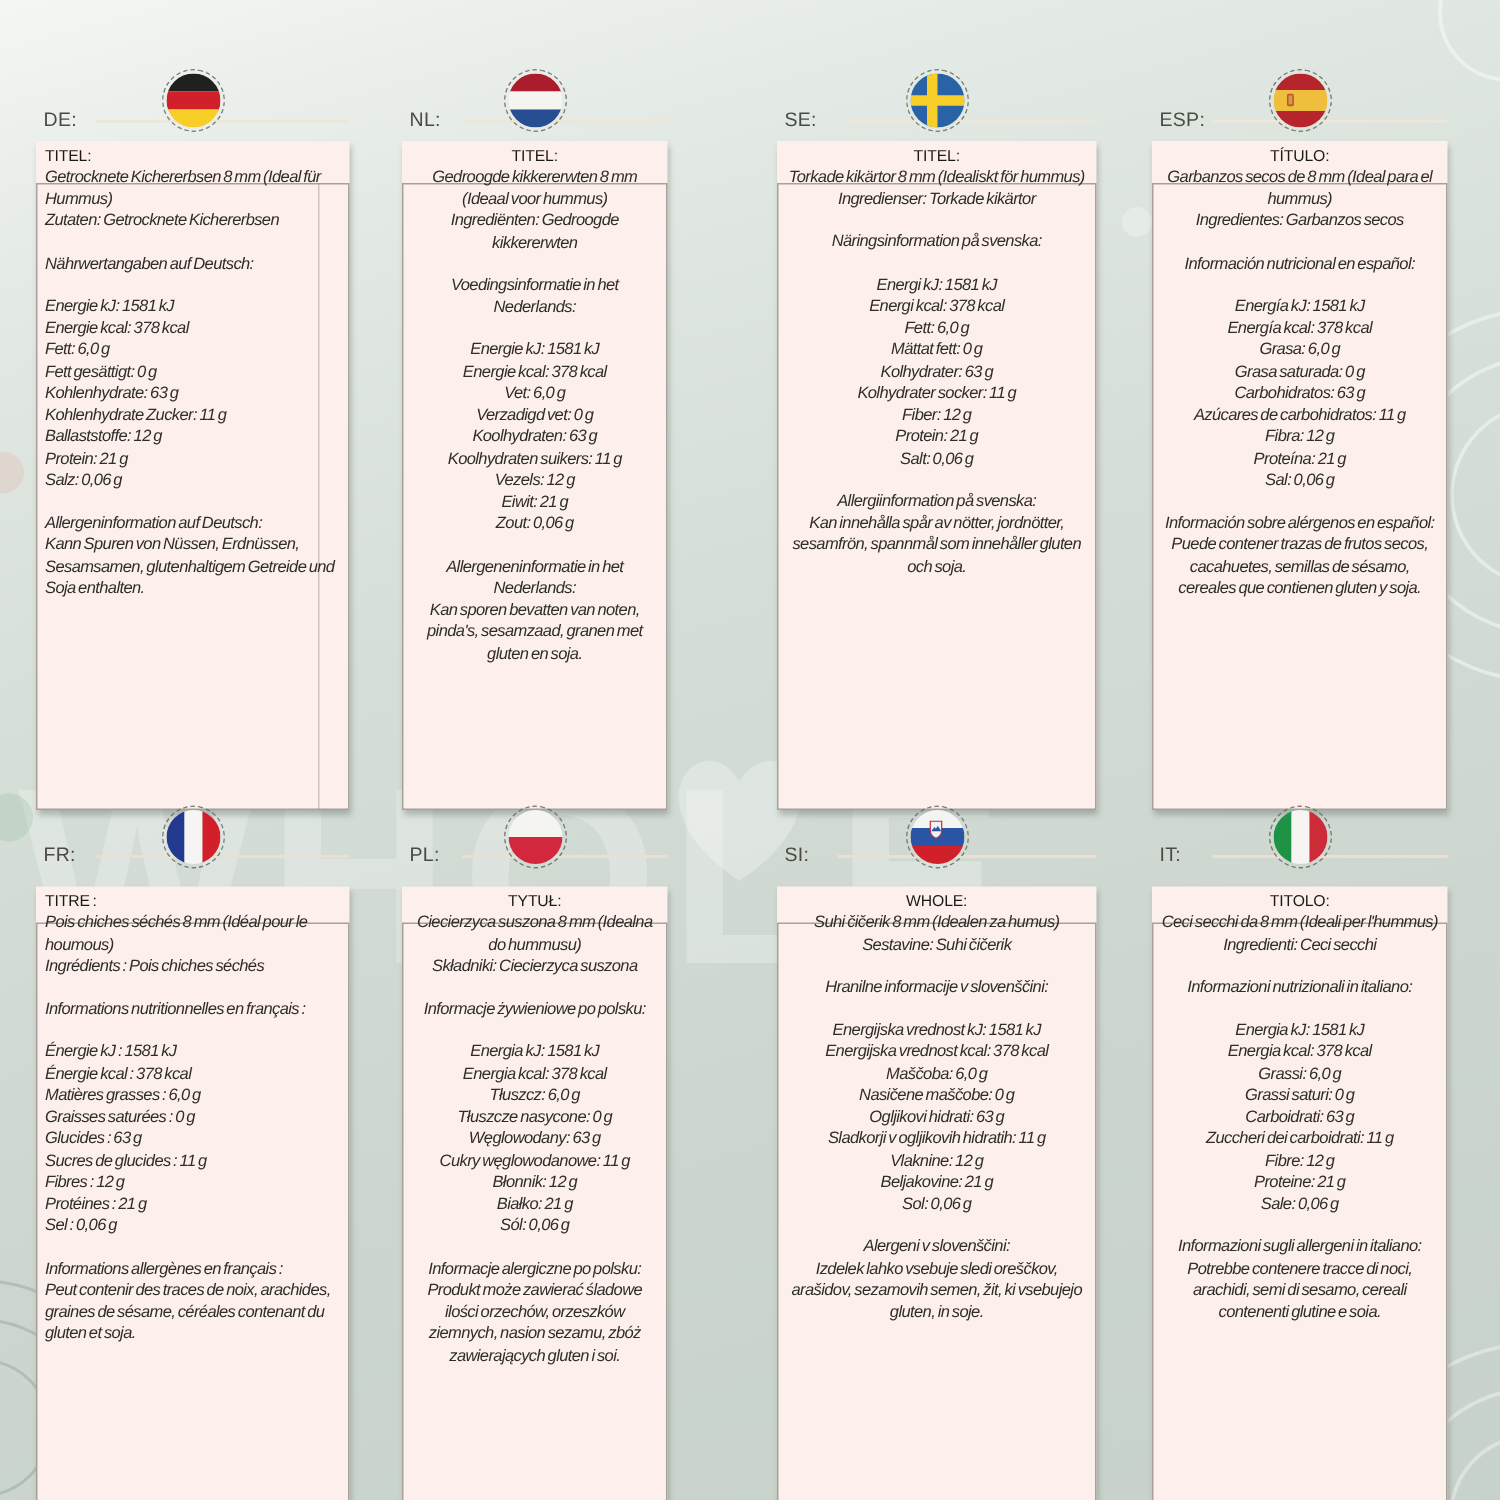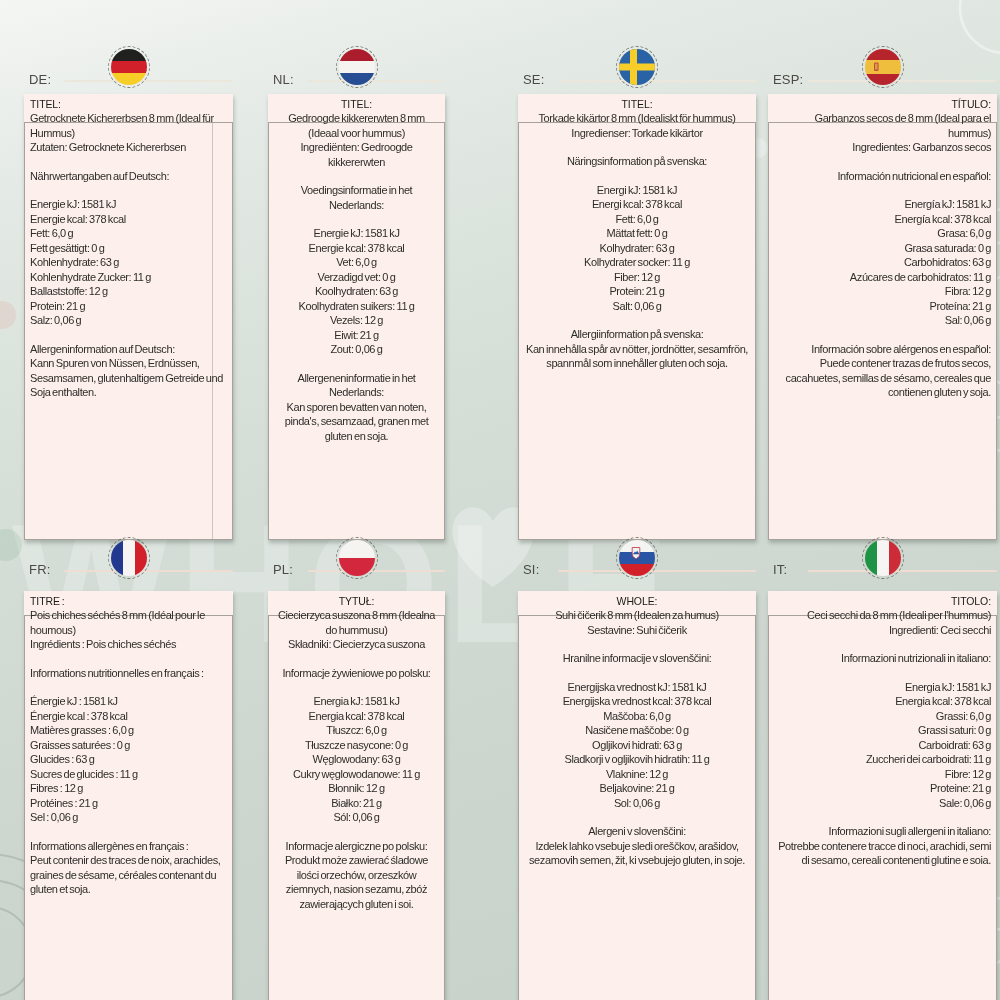--- a/index.html
+++ b/index.html
@@ -17,7 +17,7 @@
   .panel{position:absolute;z-index:1;margin-top:36px;}
   .c1{left:24px;width:209px}
   .c2{left:268px;width:177px}
-  .c3{left:518px;width:238px}
+  .c3{left:518px;width:213px}
   .c4{left:768px;width:229px}
   .row1{top:0;height:504px}
   .row2{top:500px;height:493px}

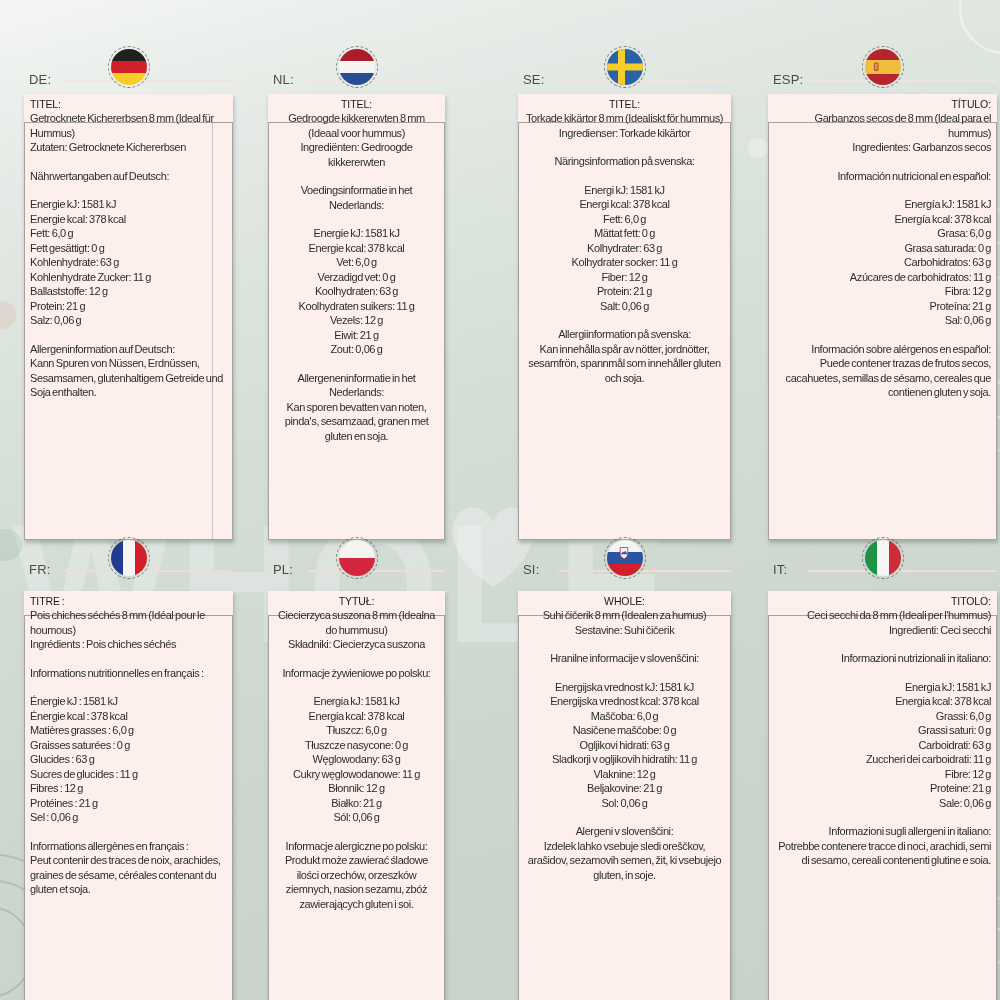--- a/index.html
+++ b/index.html
@@ -18,7 +18,7 @@
   .c1{left:24px;width:209px}
   .c2{left:268px;width:177px}
   .c3{left:518px;width:213px}
-  .c4{left:768px;width:229px}
+  .c4{left:768px;width:197px}
   .row1{top:0;height:504px}
   .row2{top:500px;height:493px}
   .phead{position:absolute;left:0;right:0;top:0;}

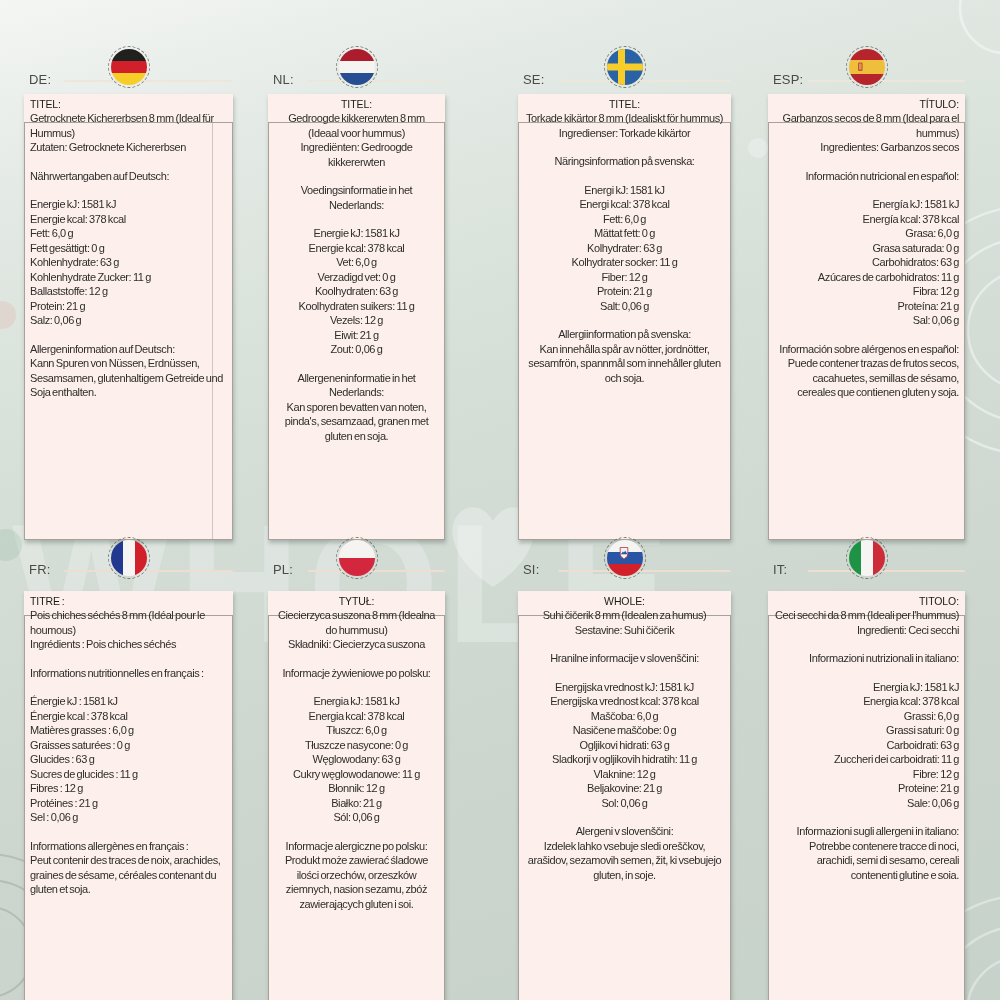--- a/index.html
+++ b/index.html
@@ -53,7 +53,7 @@
   .psect{margin-top:14px}
   .pnut{margin-top:14px;white-space:pre-line}
   .al-center .card{text-align:center}
-  .al-right .card{text-align:right}
+  .al-right .card{text-align:center}
 </style>
 </head>
 <body>

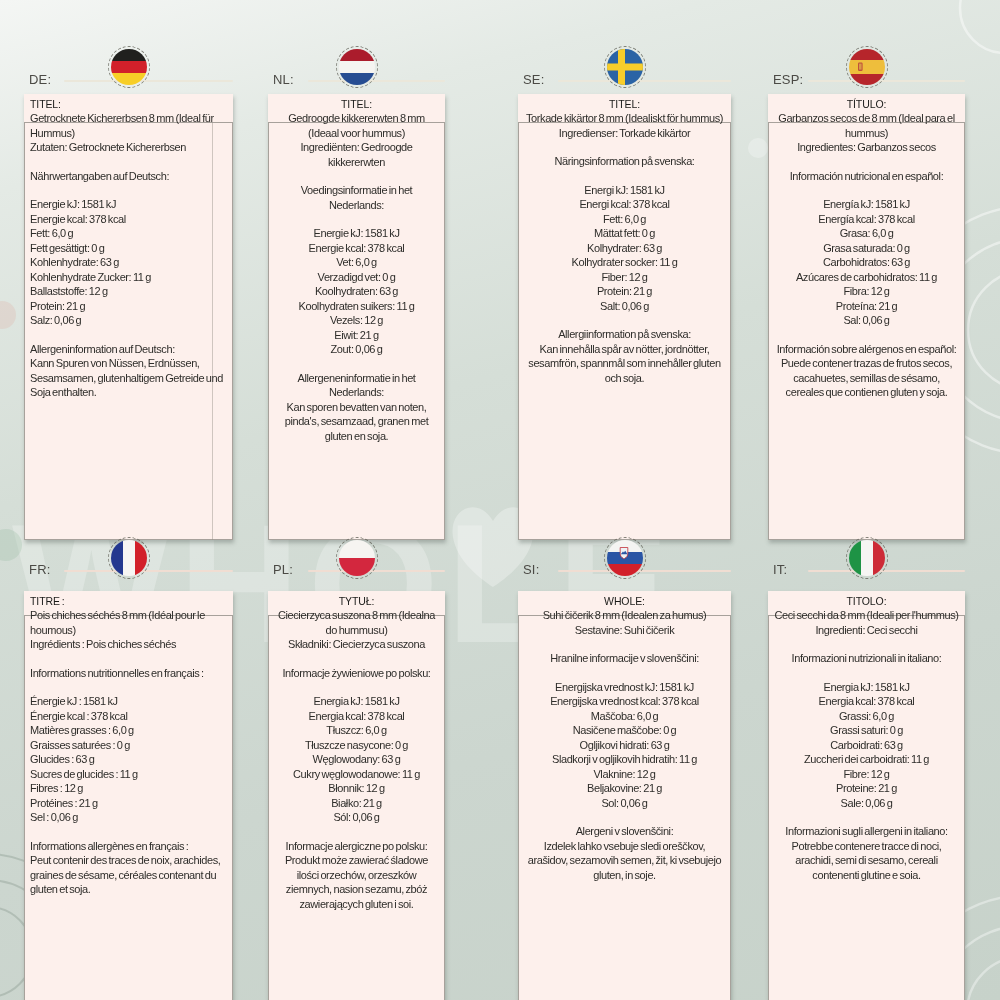--- a/index.html
+++ b/index.html
@@ -49,7 +49,7 @@
   .row2 .card::before{top:24px}
   .artifact{position:absolute;top:28px;bottom:0;right:20px;width:1px;background:rgba(150,144,138,.45);}
   .tlabel{font-weight:normal;font-size:10.5px;line-height:13px;letter-spacing:-.1px;color:#1a1a18;}
-  .ptitle,.ping,.psect,.pnut,.palg{position:relative;}
+  .ptitle,.ping,.psect,.pnut,.palg{position:relative;font-style:italic;}
   .psect{margin-top:14px}
   .pnut{margin-top:14px;white-space:pre-line}
   .al-center .card{text-align:center}

